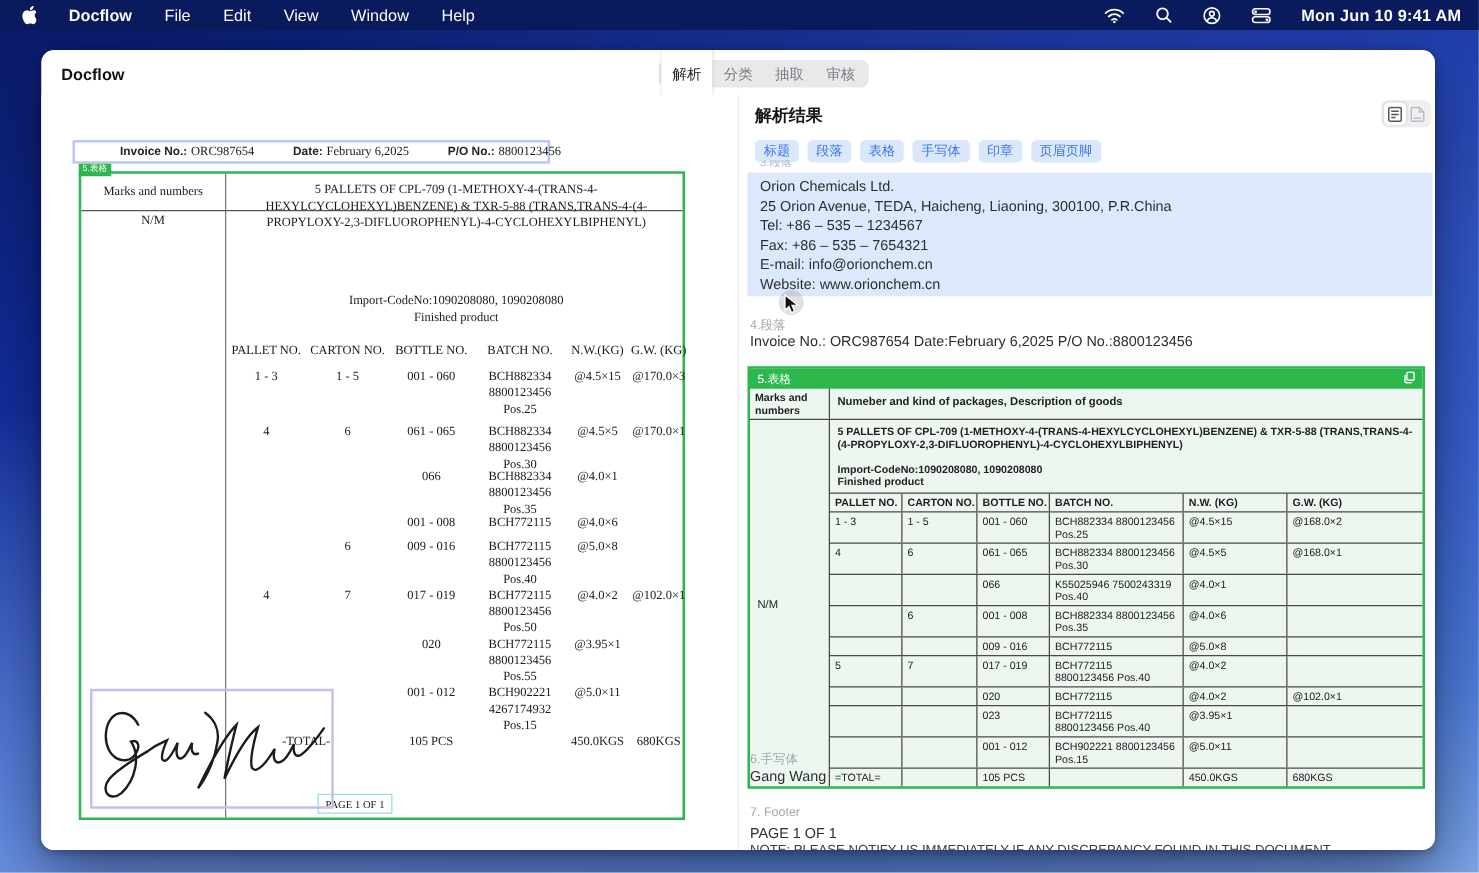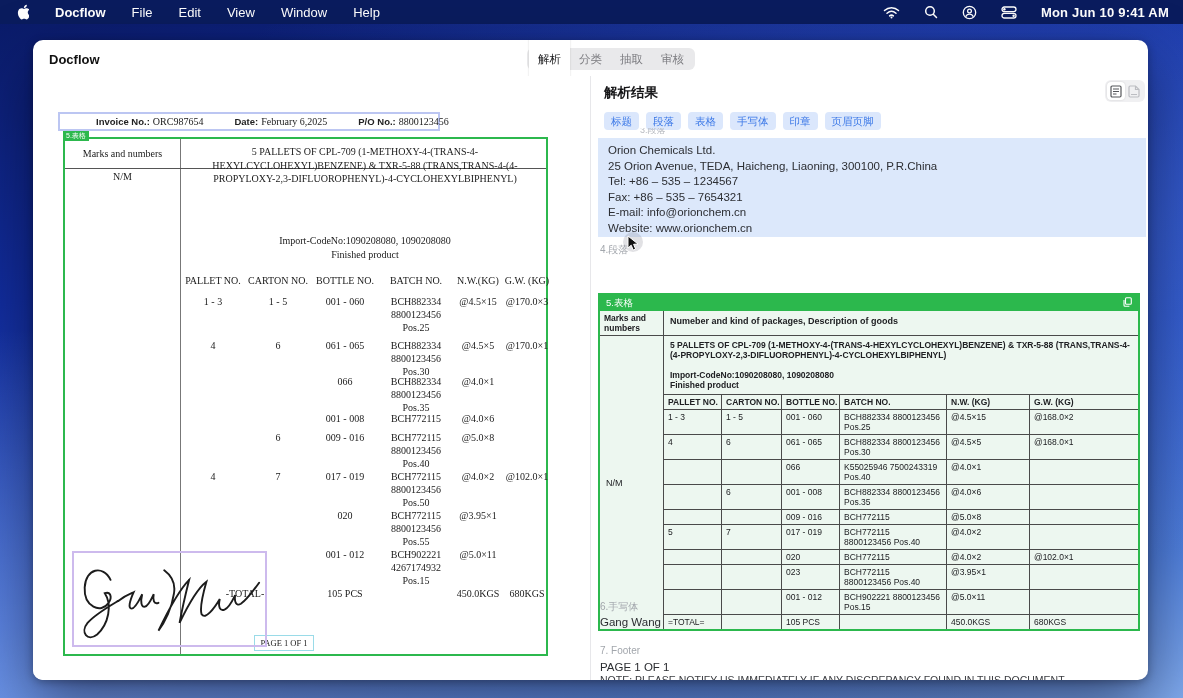--- a/index.html
+++ b/index.html
@@ -100,7 +100,7 @@
     padding:0 7px; border-radius:4px; cursor:pointer; white-space:nowrap; }
 
   .cliptop { position:absolute; left:575px; top:88px; height:6px; overflow:hidden; color:#b7bac0; font-size:9px; }
-  .cliptop span { display:block; transform:translateY(-4px);margin-left:32px; }
+  .cliptop span { display:block; transform:translateY(-4px); }
 
   .bluecard { position:absolute; left:565px; top:98px; width:548px; height:99px; background:#dce8fb;
     padding:5px 10px; font-size:11.5px; line-height:15.5px; color:#2c2e33; white-space:pre-line; }

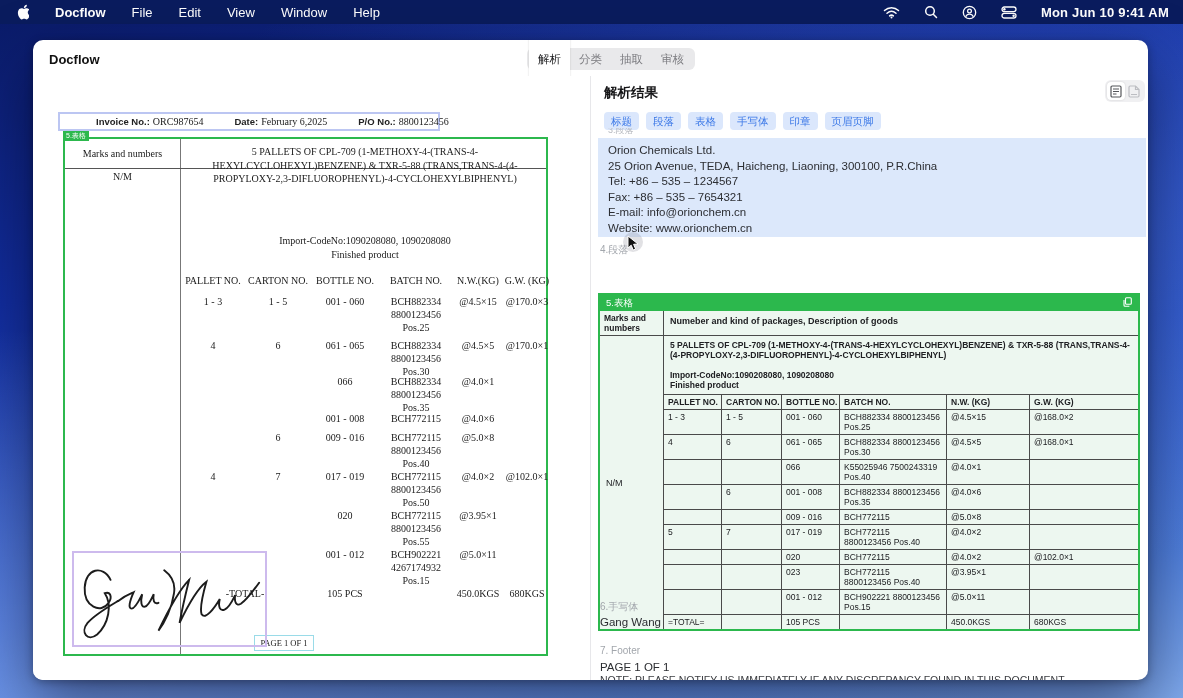--- a/index.html
+++ b/index.html
@@ -403,7 +403,7 @@
     </svg>
   </div>
 
-  <div class="slabel" style="left:567px; top:203px;">4.段落</div>
+  <div class="slabel" style="left:567px; top:213px;">4.段落</div>
 
   <div class="gtable">
     <div class="gstrip">

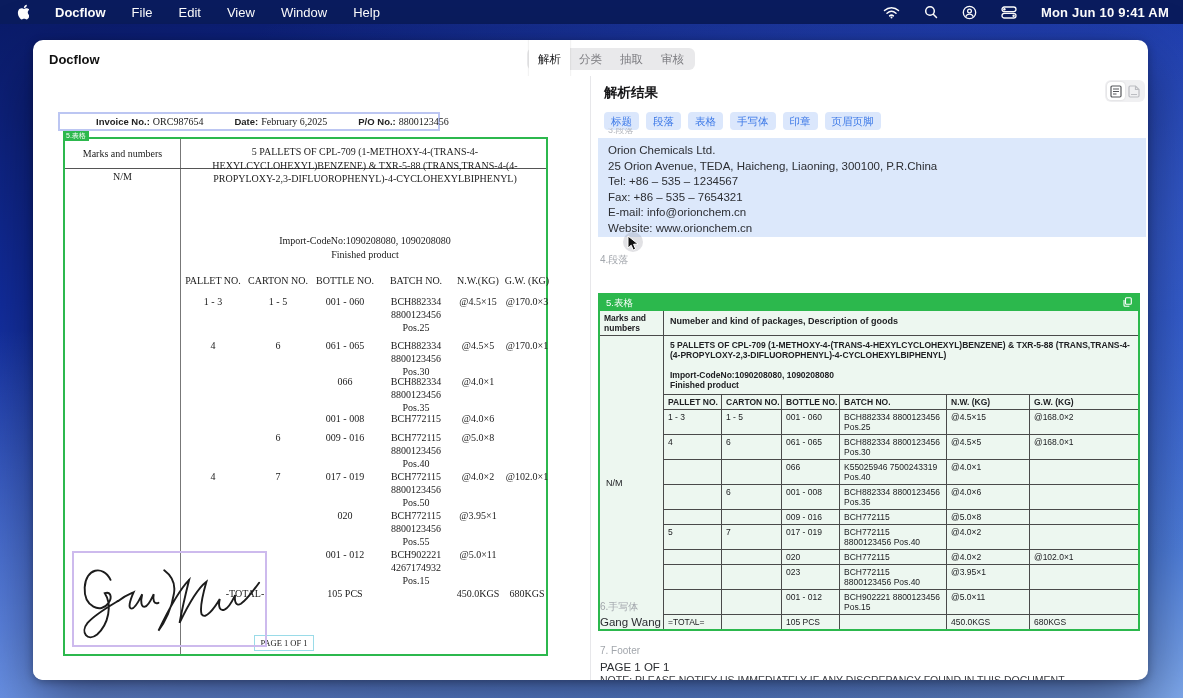--- a/index.html
+++ b/index.html
@@ -404,6 +404,7 @@
   </div>
 
   <div class="slabel" style="left:567px; top:213px;">4.段落</div>
+  <div class="ptext" style="left:567px; top:228px;">Invoice No.: ORC987654   Date:February 6,2025     P/O No.:8800123456</div>
 
   <div class="gtable">
     <div class="gstrip">

